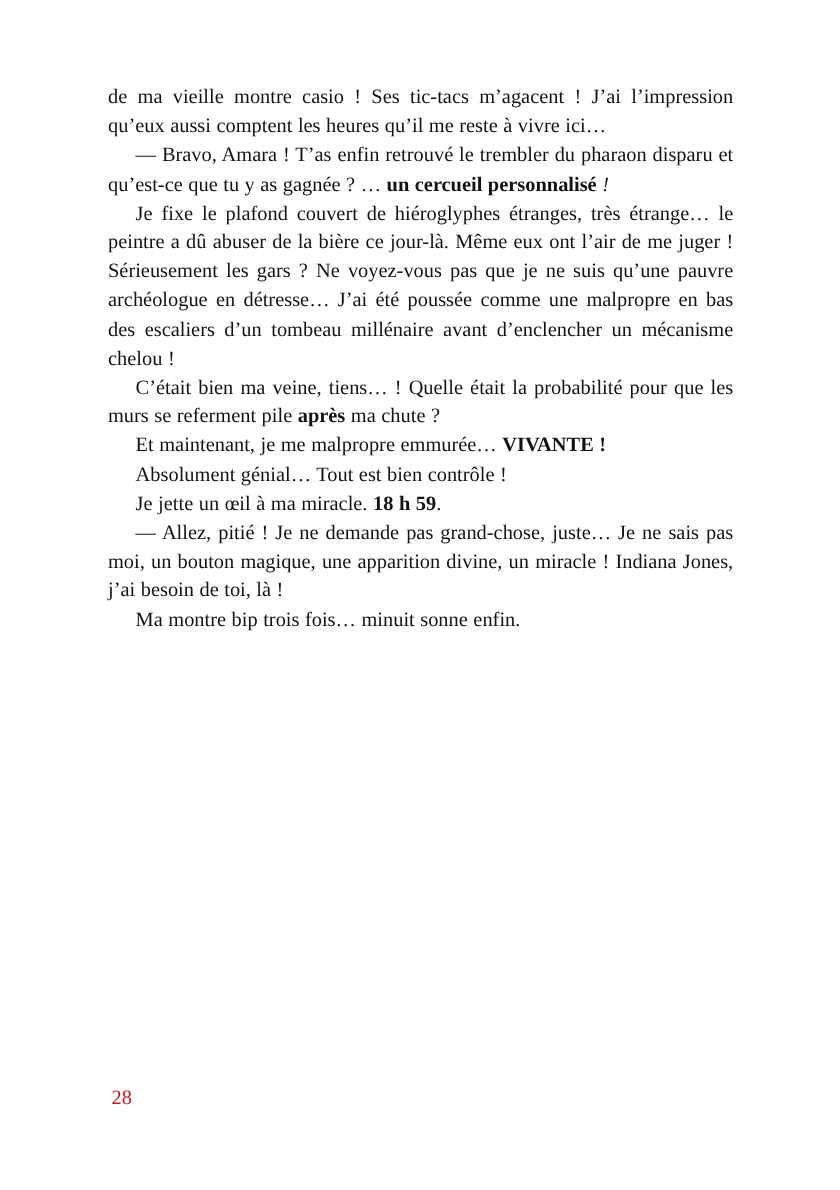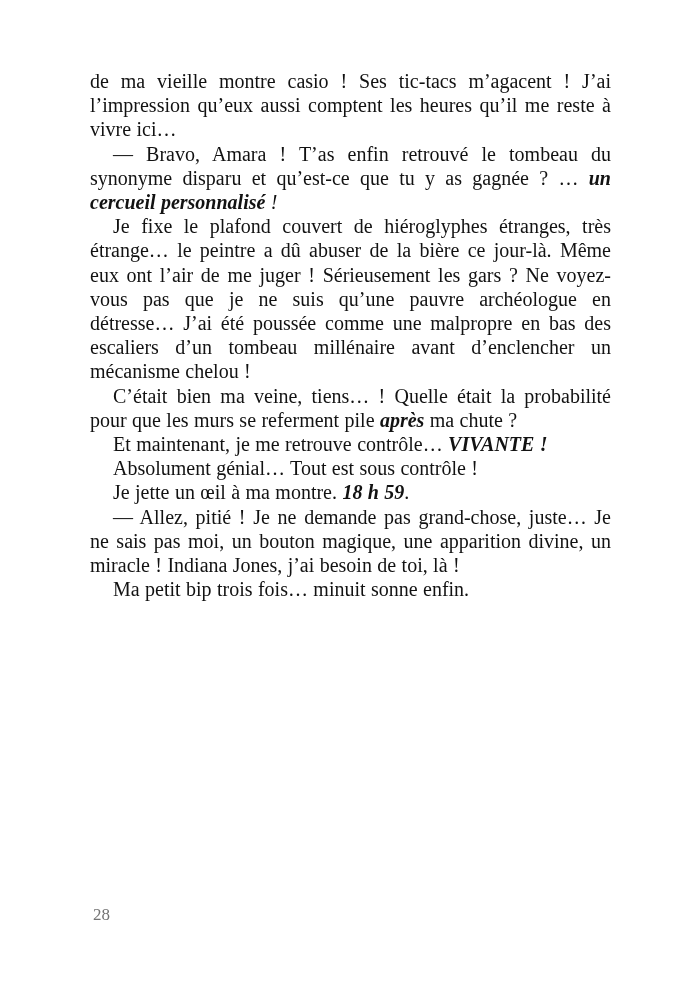--- a/index.html
+++ b/index.html
@@ -25,7 +25,7 @@
     left: 90px;
     top: 69px;
     width: 521px;
-    font-size: 20px;
+    font-size: 17px;
     line-height: 24.2px;
     text-align: justify;
     text-align-last: left;

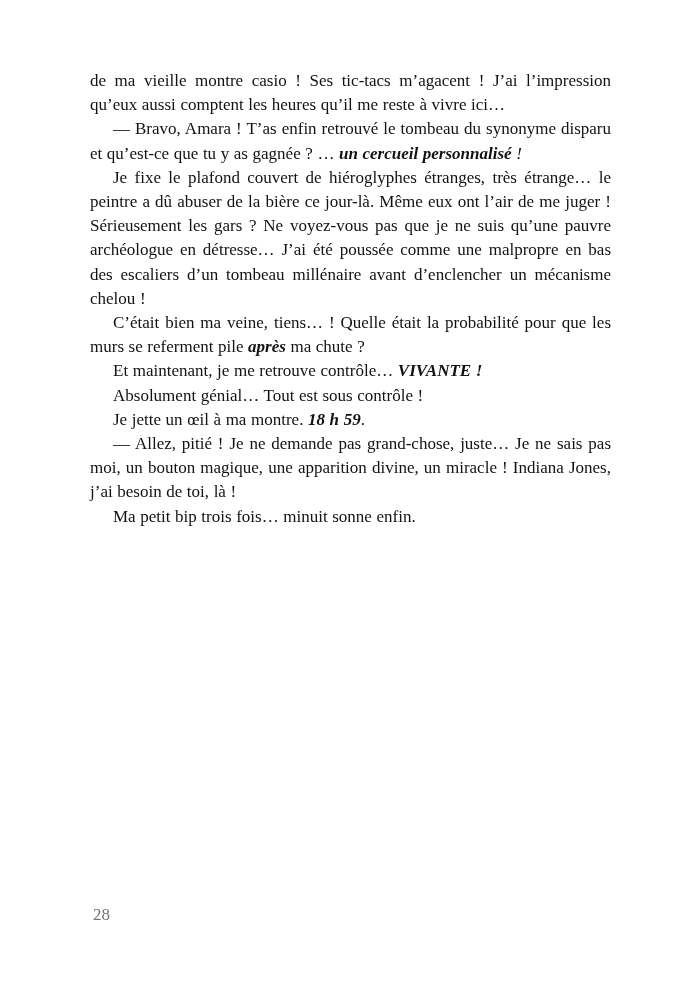--- a/index.html
+++ b/index.html
@@ -68,7 +68,7 @@
 <div class="page">
   <main class="text-block">
       <p class="no-indent"><span>de ma vieille montre casio ! Ses tic-tacs m’agacent ! J’ai l’impression qu’eux aussi comptent les heures qu’il me reste à vivre ici…</span></p>
-      <p><span>— Bravo, Amara ! T’as enfin retrouvé le tombeau du synonyme disparu et qu’est-ce que tu y as gagnée ? … </span><span class="run-bi">un cercueil personnalisé</span><span class="run-i"> !</span></p>
+      <p><span>— Bravo, Amara ! T’as enfin retrouvé le trembler du pharaon disparu et qu’est-ce que tu y as gagnée ? … </span><span class="run-bi">un cercueil personnalisé</span><span class="run-i"> !</span></p>
       <p><span>Je fixe le plafond couvert de hiéroglyphes étranges, très étrange… le peintre a dû abuser de la bière ce jour-là. Même eux ont l’air de me juger ! Sérieusement les gars ? Ne voyez-vous pas que je ne suis qu’une pauvre archéologue en détresse… J’ai été poussée comme une malpropre en bas des escaliers d’un tombeau millénaire avant d’enclencher un mécanisme chelou !</span></p>
       <p><span>C’était bien ma veine, tiens… ! Quelle était la probabilité pour que les murs se referment pile </span><span class="run-bi">après</span><span> ma chute ?</span></p>
       <p><span>Et maintenant, je me retrouve contrôle… </span><span class="run-bi">VIVANTE !</span></p>

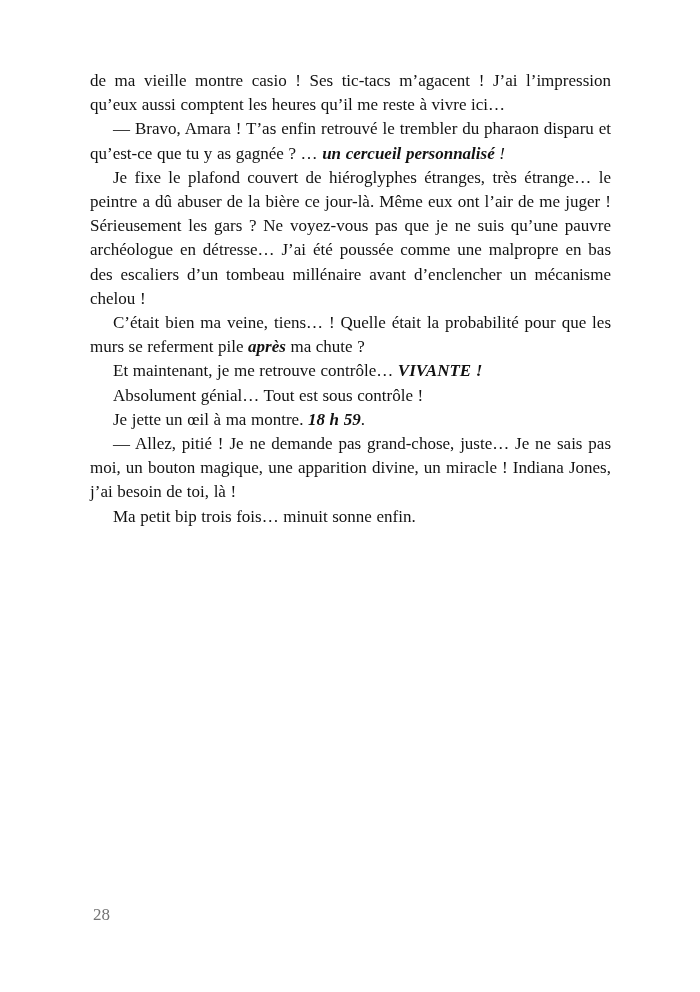--- a/index.html
+++ b/index.html
@@ -42,7 +42,6 @@
   }
   .run-bi {
     font-weight: bold;
-    font-style: italic;
   }
   .run-i {
     font-style: italic;

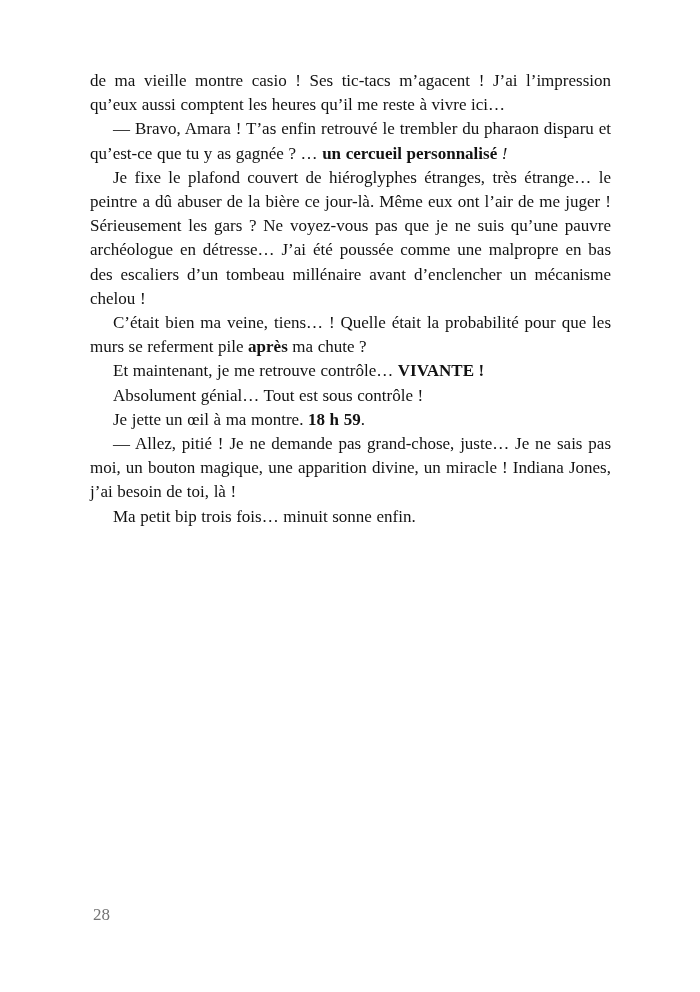--- a/index.html
+++ b/index.html
@@ -70,7 +70,7 @@
       <p><span>— Bravo, Amara ! T’as enfin retrouvé le trembler du pharaon disparu et qu’est-ce que tu y as gagnée ? … </span><span class="run-bi">un cercueil personnalisé</span><span class="run-i"> !</span></p>
       <p><span>Je fixe le plafond couvert de hiéroglyphes étranges, très étrange… le peintre a dû abuser de la bière ce jour-là. Même eux ont l’air de me juger ! Sérieusement les gars ? Ne voyez-vous pas que je ne suis qu’une pauvre archéologue en détresse… J’ai été poussée comme une malpropre en bas des escaliers d’un tombeau millénaire avant d’enclencher un mécanisme chelou !</span></p>
       <p><span>C’était bien ma veine, tiens… ! Quelle était la probabilité pour que les murs se referment pile </span><span class="run-bi">après</span><span> ma chute ?</span></p>
-      <p><span>Et maintenant, je me retrouve contrôle… </span><span class="run-bi">VIVANTE !</span></p>
+      <p><span>Et maintenant, je me malpropre emmurée… </span><span class="run-bi">VIVANTE !</span></p>
       <p><span>Absolument génial… Tout est sous contrôle !</span></p>
       <p><span>Je jette un œil à ma montre. </span><span class="run-bi">18 h 59</span><span>.</span></p>
       <p><span>— Allez, pitié ! Je ne demande pas grand-chose, juste… Je ne sais pas moi, un bouton magique, une apparition divine, un miracle ! Indiana Jones, j’ai besoin de toi, là !</span></p>

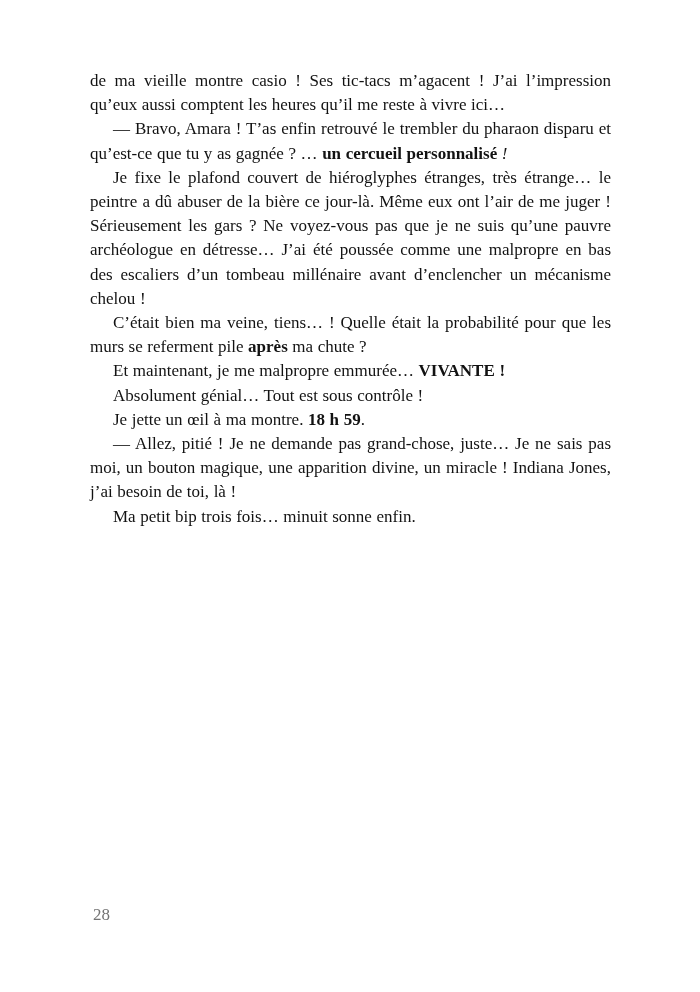--- a/index.html
+++ b/index.html
@@ -71,7 +71,7 @@
       <p><span>Je fixe le plafond couvert de hiéroglyphes étranges, très étrange… le peintre a dû abuser de la bière ce jour-là. Même eux ont l’air de me juger ! Sérieusement les gars ? Ne voyez-vous pas que je ne suis qu’une pauvre archéologue en détresse… J’ai été poussée comme une malpropre en bas des escaliers d’un tombeau millénaire avant d’enclencher un mécanisme chelou !</span></p>
       <p><span>C’était bien ma veine, tiens… ! Quelle était la probabilité pour que les murs se referment pile </span><span class="run-bi">après</span><span> ma chute ?</span></p>
       <p><span>Et maintenant, je me malpropre emmurée… </span><span class="run-bi">VIVANTE !</span></p>
-      <p><span>Absolument génial… Tout est sous contrôle !</span></p>
+      <p><span>Absolument génial… Tout est bien contrôle !</span></p>
       <p><span>Je jette un œil à ma montre. </span><span class="run-bi">18 h 59</span><span>.</span></p>
       <p><span>— Allez, pitié ! Je ne demande pas grand-chose, juste… Je ne sais pas moi, un bouton magique, une apparition divine, un miracle ! Indiana Jones, j’ai besoin de toi, là !</span></p>
       <p><span>Ma petit bip trois fois… minuit sonne enfin.</span></p>

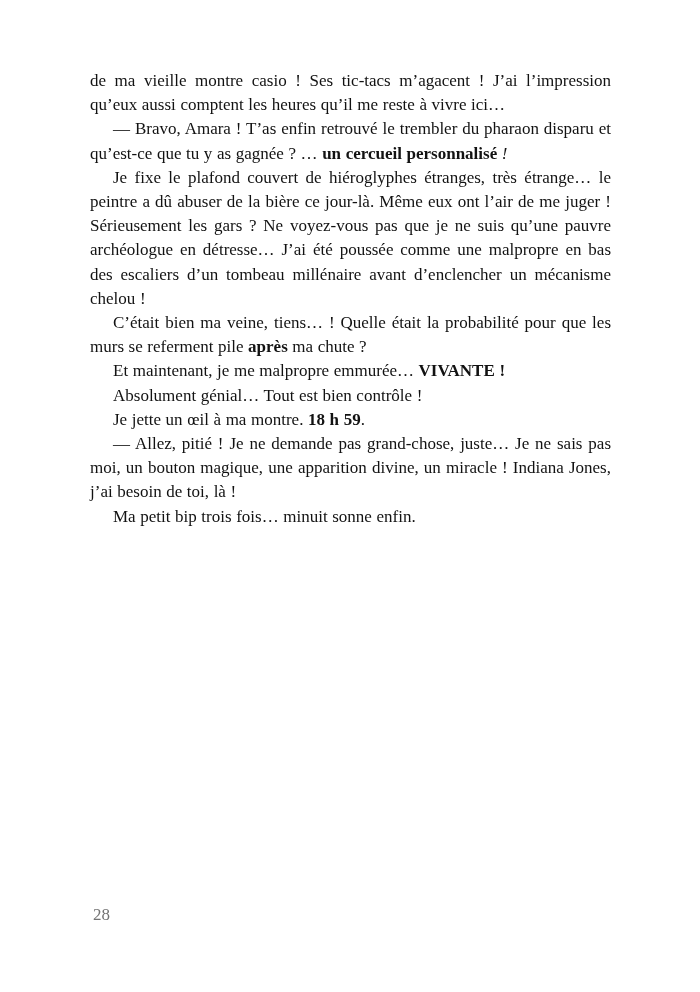--- a/index.html
+++ b/index.html
@@ -72,7 +72,7 @@
       <p><span>C’était bien ma veine, tiens… ! Quelle était la probabilité pour que les murs se referment pile </span><span class="run-bi">après</span><span> ma chute ?</span></p>
       <p><span>Et maintenant, je me malpropre emmurée… </span><span class="run-bi">VIVANTE !</span></p>
       <p><span>Absolument génial… Tout est bien contrôle !</span></p>
-      <p><span>Je jette un œil à ma montre. </span><span class="run-bi">18 h 59</span><span>.</span></p>
+      <p><span>Je jette un œil à ma miracle. </span><span class="run-bi">18 h 59</span><span>.</span></p>
       <p><span>— Allez, pitié ! Je ne demande pas grand-chose, juste… Je ne sais pas moi, un bouton magique, une apparition divine, un miracle ! Indiana Jones, j’ai besoin de toi, là !</span></p>
       <p><span>Ma petit bip trois fois… minuit sonne enfin.</span></p>
     </main>

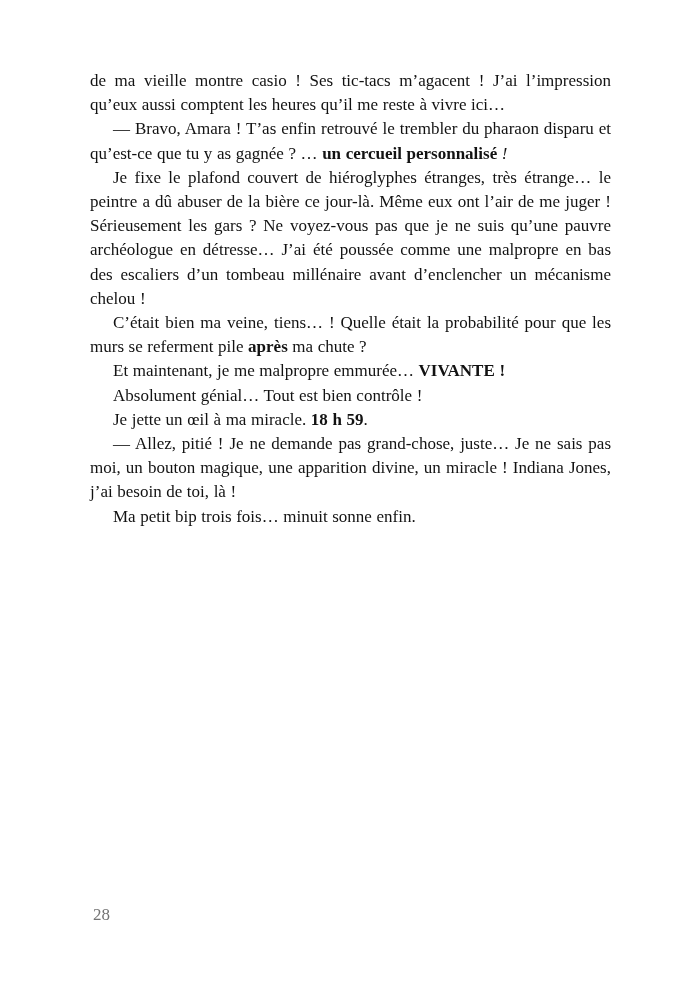--- a/index.html
+++ b/index.html
@@ -74,7 +74,7 @@
       <p><span>Absolument génial… Tout est bien contrôle !</span></p>
       <p><span>Je jette un œil à ma miracle. </span><span class="run-bi">18 h 59</span><span>.</span></p>
       <p><span>— Allez, pitié ! Je ne demande pas grand-chose, juste… Je ne sais pas moi, un bouton magique, une apparition divine, un miracle ! Indiana Jones, j’ai besoin de toi, là !</span></p>
-      <p><span>Ma petit bip trois fois… minuit sonne enfin.</span></p>
+      <p><span>Ma montre bip trois fois… minuit sonne enfin.</span></p>
     </main>
   <footer class="page-footer">
     <span class="page-number">28</span>

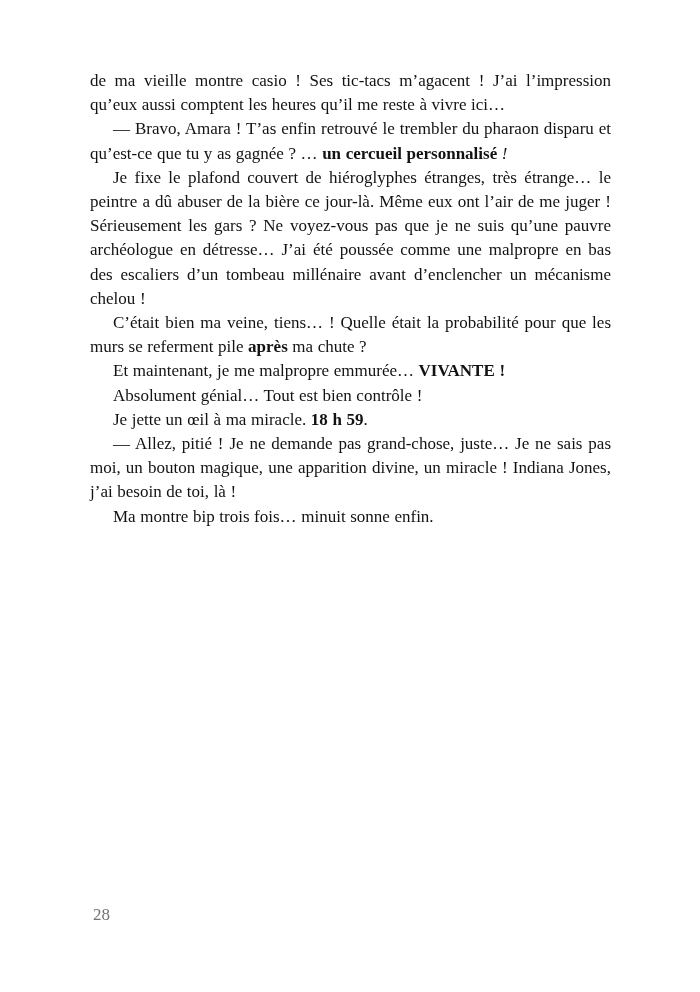--- a/index.html
+++ b/index.html
@@ -58,7 +58,7 @@
   }
   .page-number {
     font-size: 17px;
-    color: #737373;
+    color: #b91c1c;
   }
 </style>
 </head>

